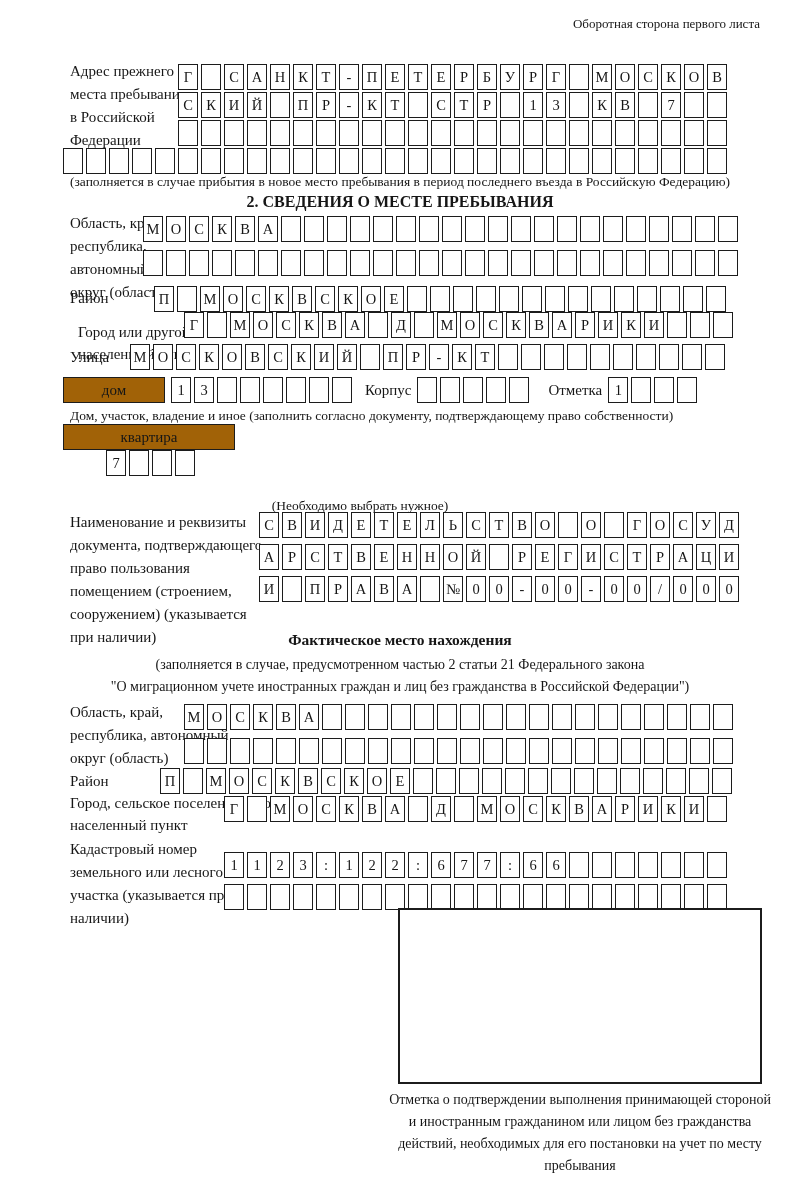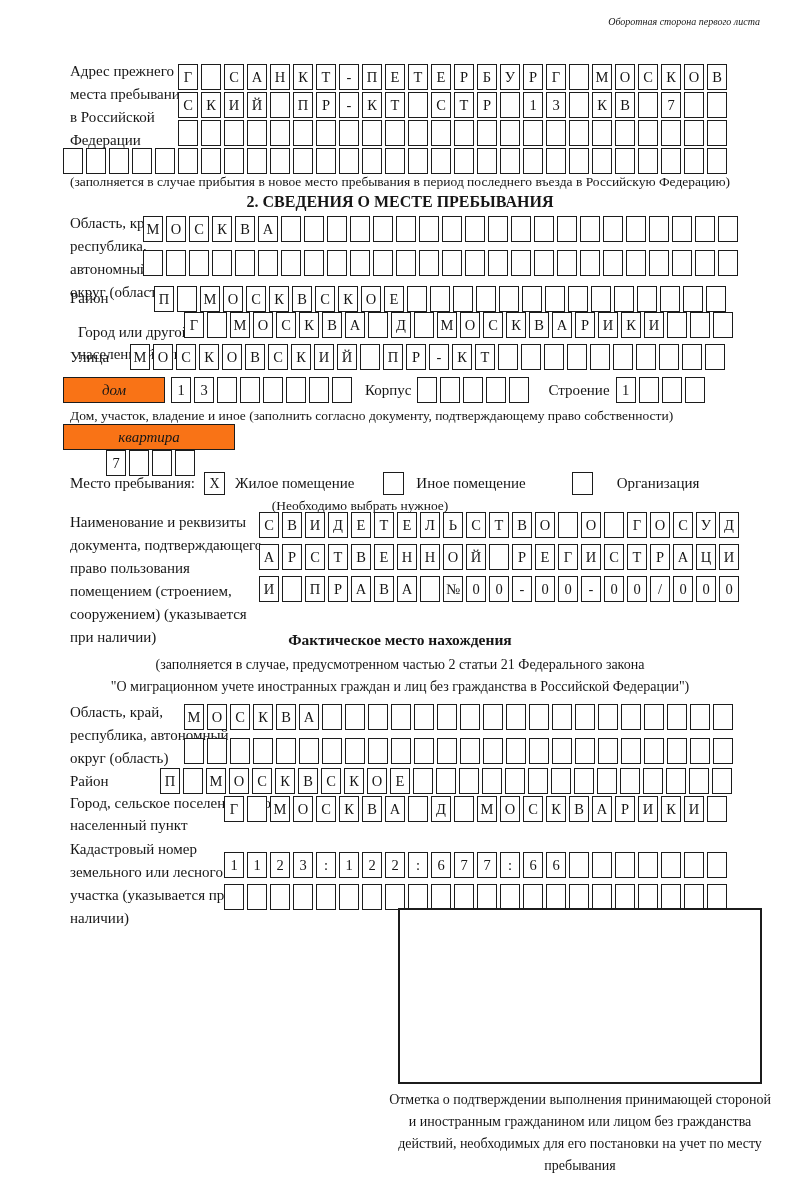--- a/index.html
+++ b/index.html
@@ -25,7 +25,7 @@
 
 <div class="page">
 
-  <div class="abs" style="top:16px;right:40px;font-size:10px;font-style:italic;">Оборотная сторона первого листа</div>
+  <div class="abs" style="top:16px;right:40px;font-size:13px;">Оборотная сторона первого листа</div>
 
   <div class="abs lbl" style="left:70px;top:60px;width:125px;">Адрес прежнего места пребывания в Российской Федерации</div>
   <div class="row" style="left:178px;top:64px;">

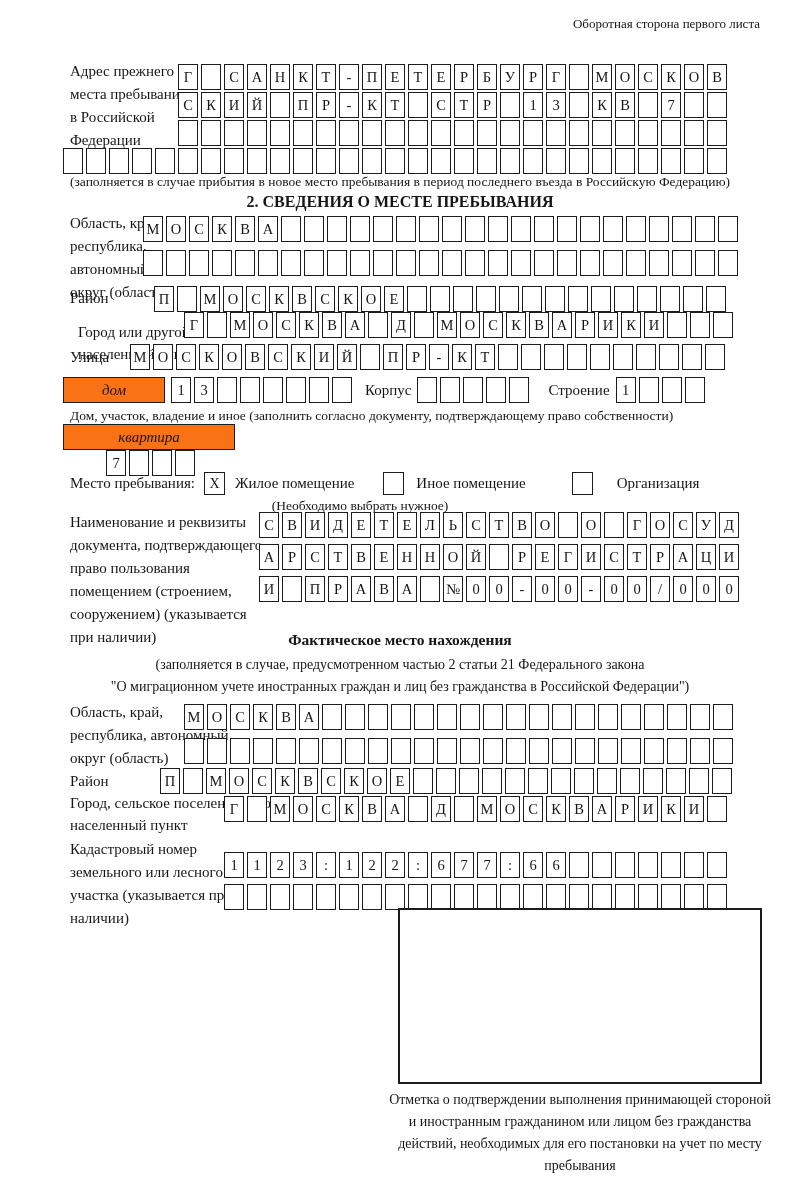--- a/index.html
+++ b/index.html
@@ -11,7 +11,7 @@
         margin-right:3px;display:flex;align-items:center;justify-content:center;
         font-size:14.5px;line-height:1;background:#fff;}
   .wbox{box-sizing:content-box;height:24px;border:1.5px solid #1c1c1c;display:flex;
-        align-items:center;justify-content:center;font-size:15px;background:#f97316;font-style:italic;}
+        align-items:center;justify-content:center;font-size:15px;background:#a16207;}
   .cb{box-sizing:content-box;width:19px;height:21px;border:1.5px solid #1c1c1c;display:flex;
       align-items:center;justify-content:center;font-size:14px;background:#fff;}
   .lbl{font-size:15px;line-height:23px;}

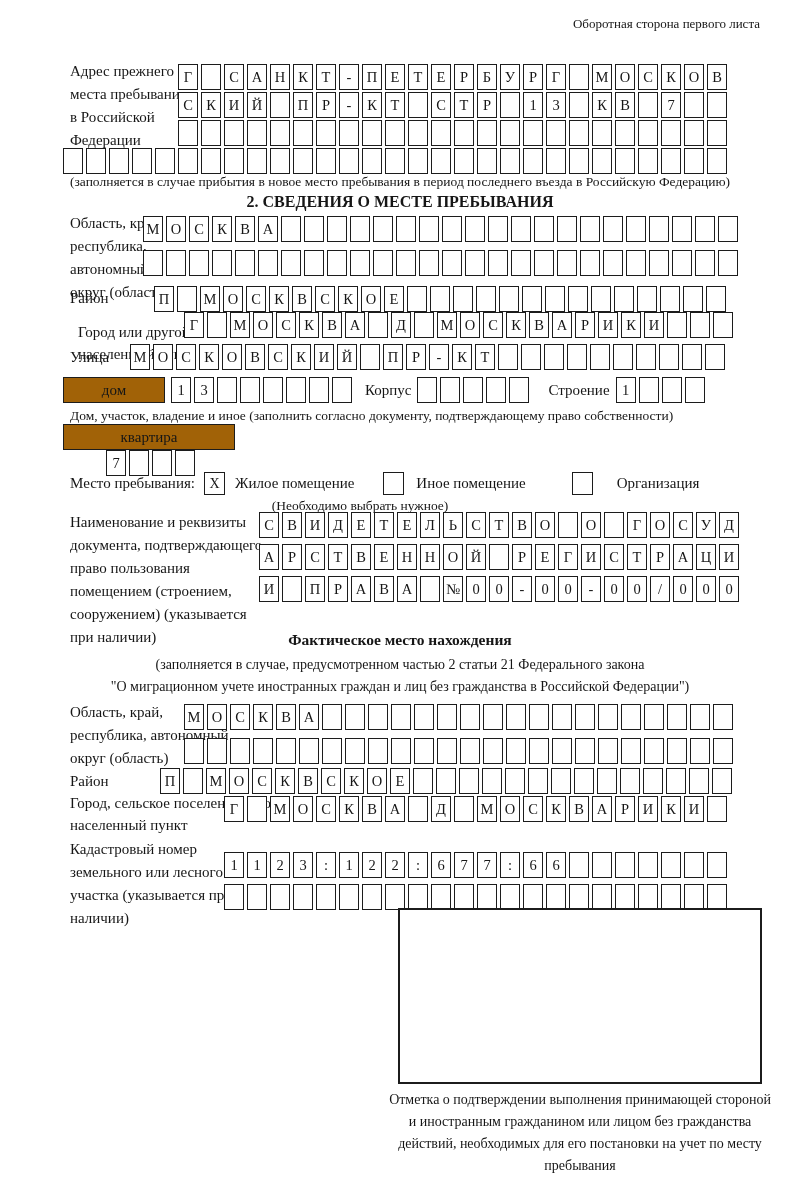--- a/index.html
+++ b/index.html
@@ -306,7 +306,7 @@
         <span class="cell"></span>
         <span class="cell"></span>
       </div>
-    <div class="lbl" style="margin:0 6px 0 16px;">Строение</div>
+    <div class="lbl" style="margin:0 6px 0 16px;">Отметка</div>
     <div style="display:flex;">
         <span class="cell">1</span>
         <span class="cell"></span>

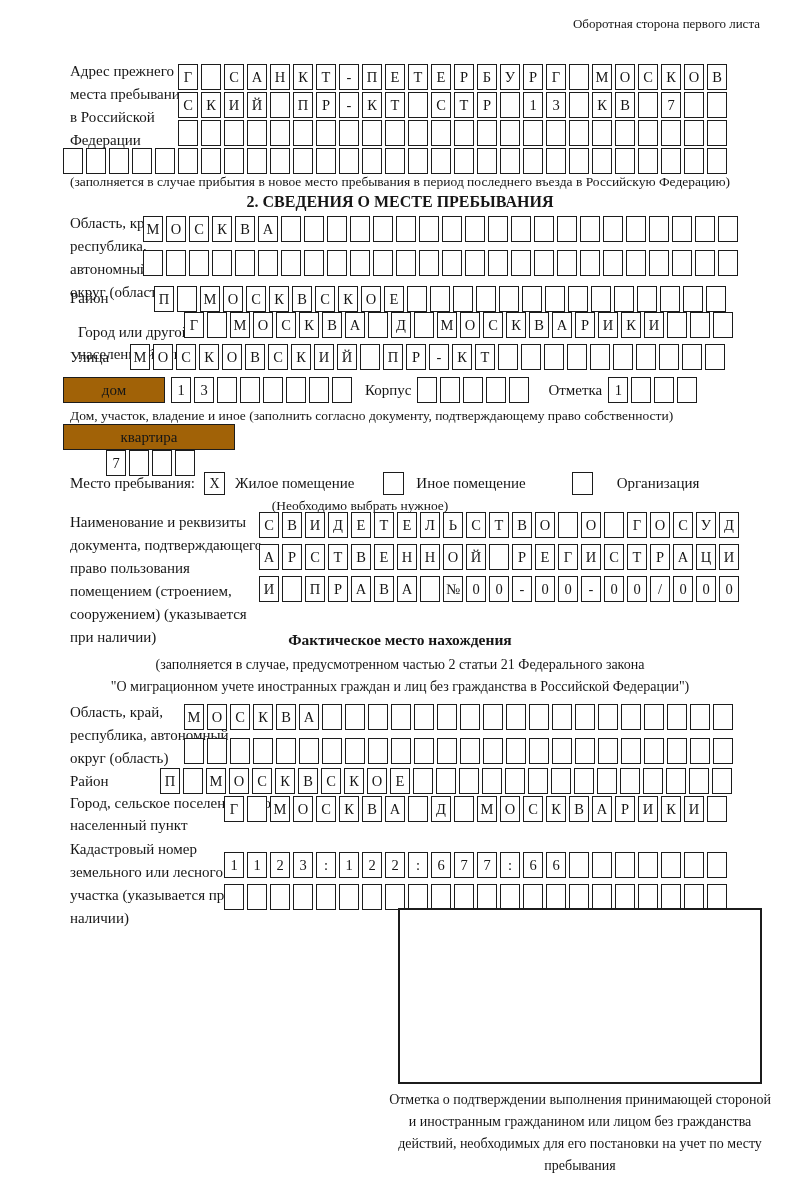--- a/index.html
+++ b/index.html
@@ -326,15 +326,6 @@
       </div>
   </div>
 
-  <div class="row" style="left:70px;top:472px;align-items:center;">
-    <span class="lbl">Место пребывания:</span>
-    <span class="cb" style="margin-left:9px;">X</span>
-    <span class="lbl" style="margin-left:10px;">Жилое помещение</span>
-    <span class="cb" style="margin-left:29px;"></span>
-    <span class="lbl" style="margin-left:12px;">Иное помещение</span>
-    <span class="cb" style="margin-left:46px;"></span>
-    <span class="lbl" style="margin-left:24px;">Организация</span>
-  </div>
   <div class="abs note" style="left:0;top:497px;width:720px;text-align:center;">(Необходимо выбрать нужное)</div>
 
   <div class="abs lbl" style="left:70px;top:511px;width:196px;">Наименование и реквизиты документа, подтверждающего право пользования помещением (строением, сооружением) (указывается при наличии)</div>

